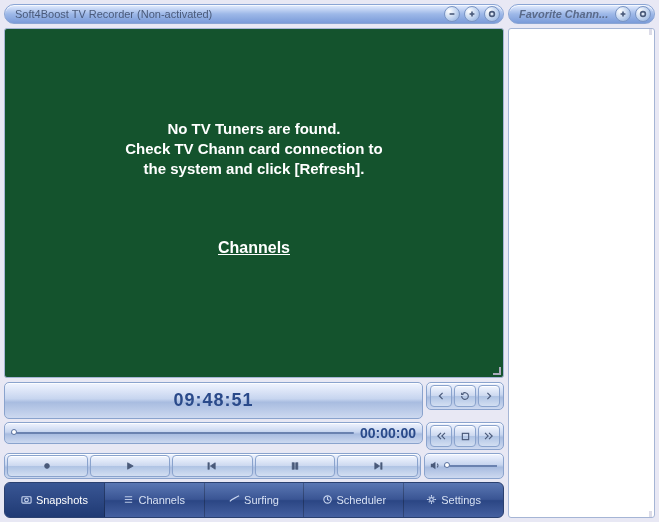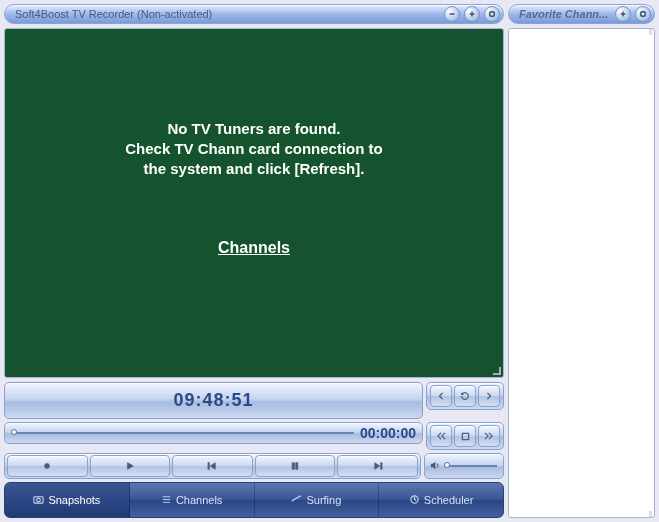--- a/index.html
+++ b/index.html
@@ -255,6 +255,13 @@
               </svg></span>
           <span>Scheduler</span>
         </div>
+        <div class="tab">
+          <span><svg viewBox="0 0 12 12">
+                <circle cx="6" cy="6" r="2" fill="none" stroke-width="1.2"></circle>
+                <path d="M6 1v2M6 9v2M1 6h2M9 6h2M3 3l1 1M8 8l1 1M9 3l-1 1M4 8l-1 1" stroke-width="1.2"></path>
+              </svg></span>
+          <span>Settings</span>
+        </div>
       </div>
     </div>
   </div>

